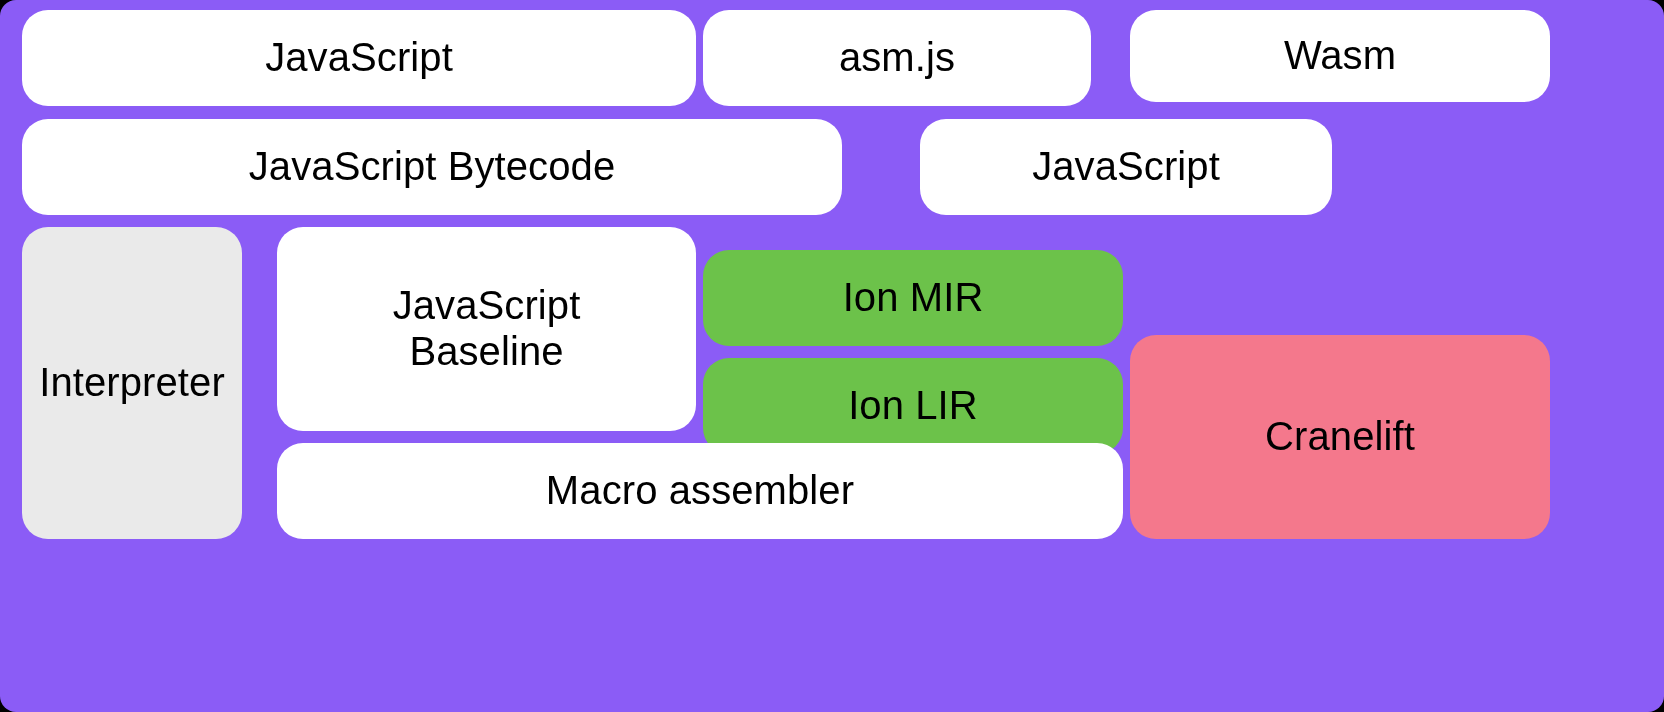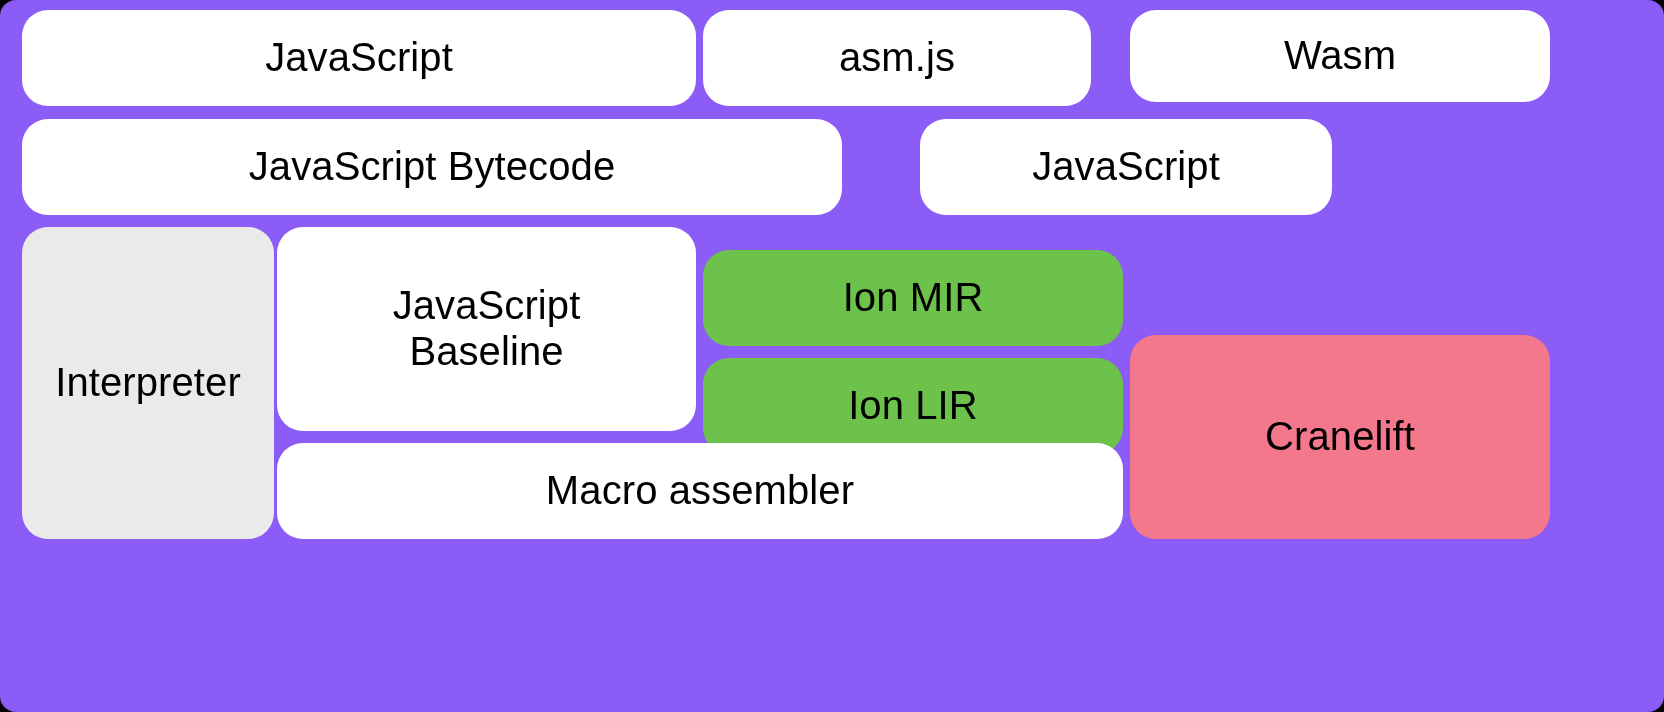--- a/index.html
+++ b/index.html
@@ -51,7 +51,7 @@
 
   <div class="node fill-white" style="left: 920px; top: 119px; width: 412px; height: 96px; background: rgb(255, 255, 255); color: rgb(0, 0, 0);">JavaScript</div>
 
-  <div class="node fill-gray" style="left: 22px; top: 227px; width: 252px; height: 312px; background: rgb(234, 234, 234); color: rgb(0, 0, 0);">Interpreter</div>
+  <div class="node fill-gray" style="left: 22px; top: 227px; width: 220px; height: 312px; background: rgb(234, 234, 234); color: rgb(0, 0, 0);">Interpreter</div>
 
   <div class="node fill-white" style="left: 277px; top: 227px; width: 419px; height: 204px; background: rgb(255, 255, 255); color: rgb(0, 0, 0);">JavaScript
 Baseline</div>

